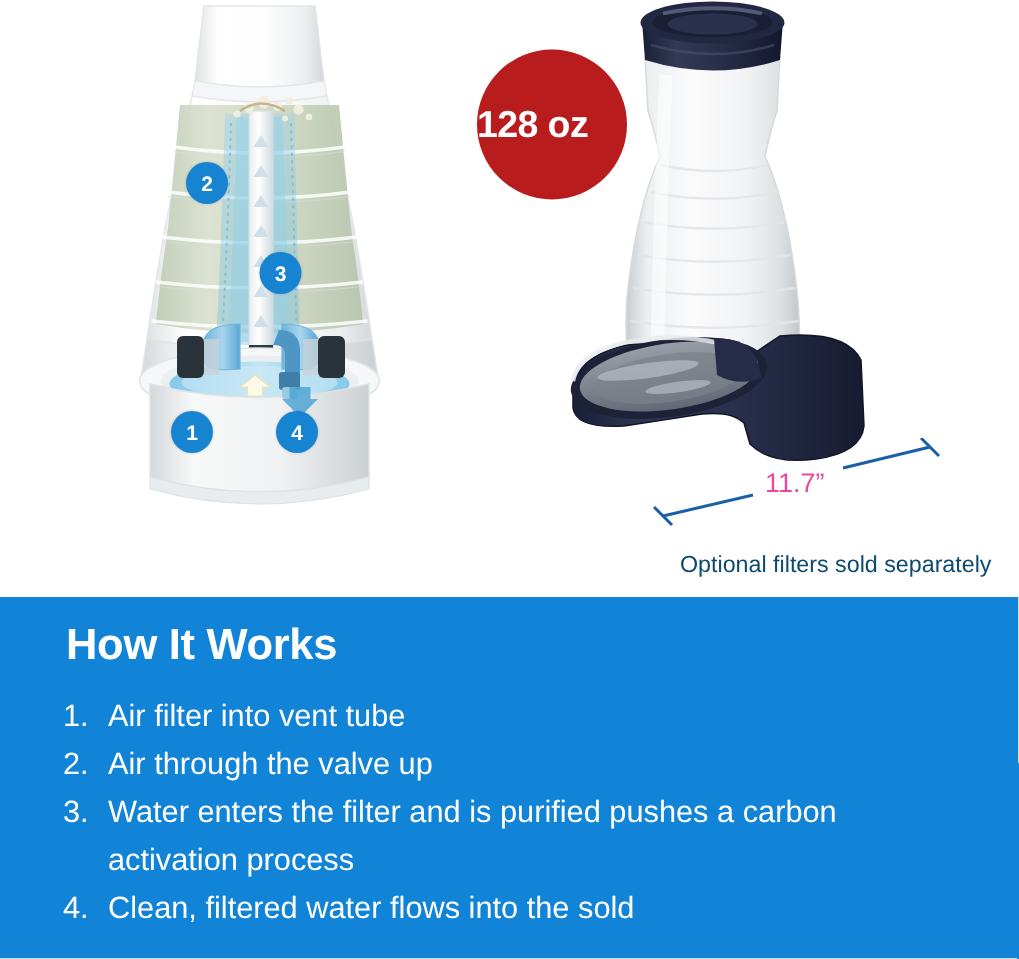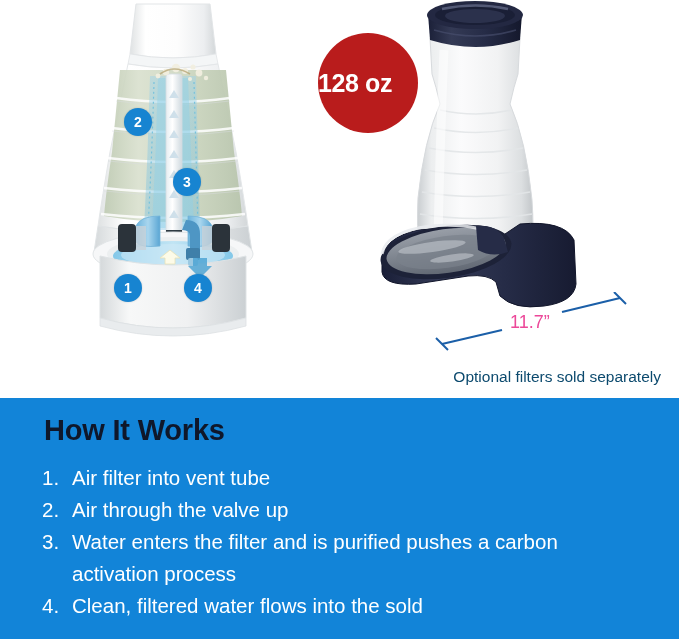--- a/index.html
+++ b/index.html
@@ -99,7 +99,7 @@
   #panel-title {
     position: absolute; left: 44px; top: 16px;
     font-size: 29px; font-weight: bold;
-    color: #0f172a;
+    color: #ffffff;
     font-family: "Liberation Sans", sans-serif;
     letter-spacing: -0.2px;
   }

